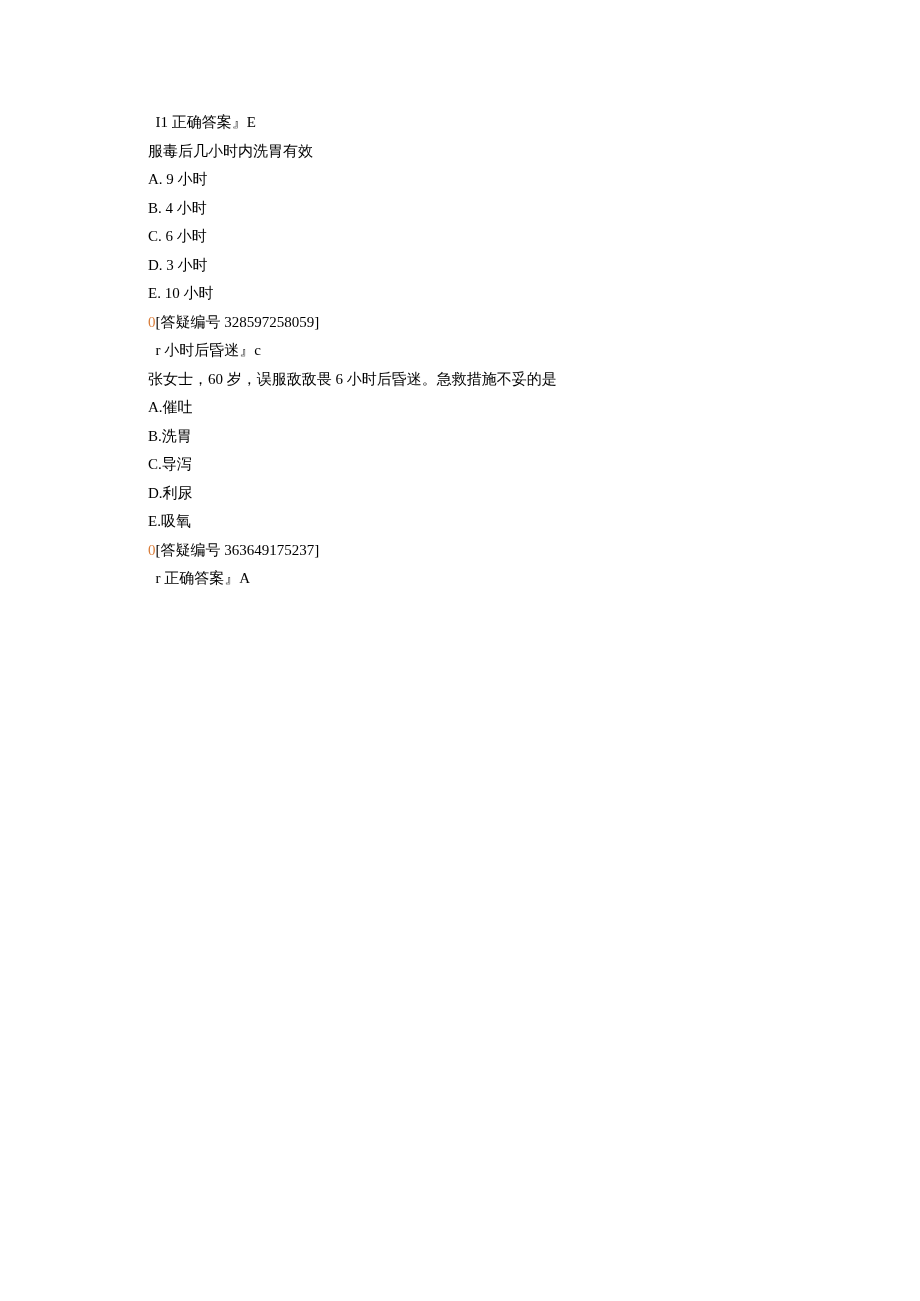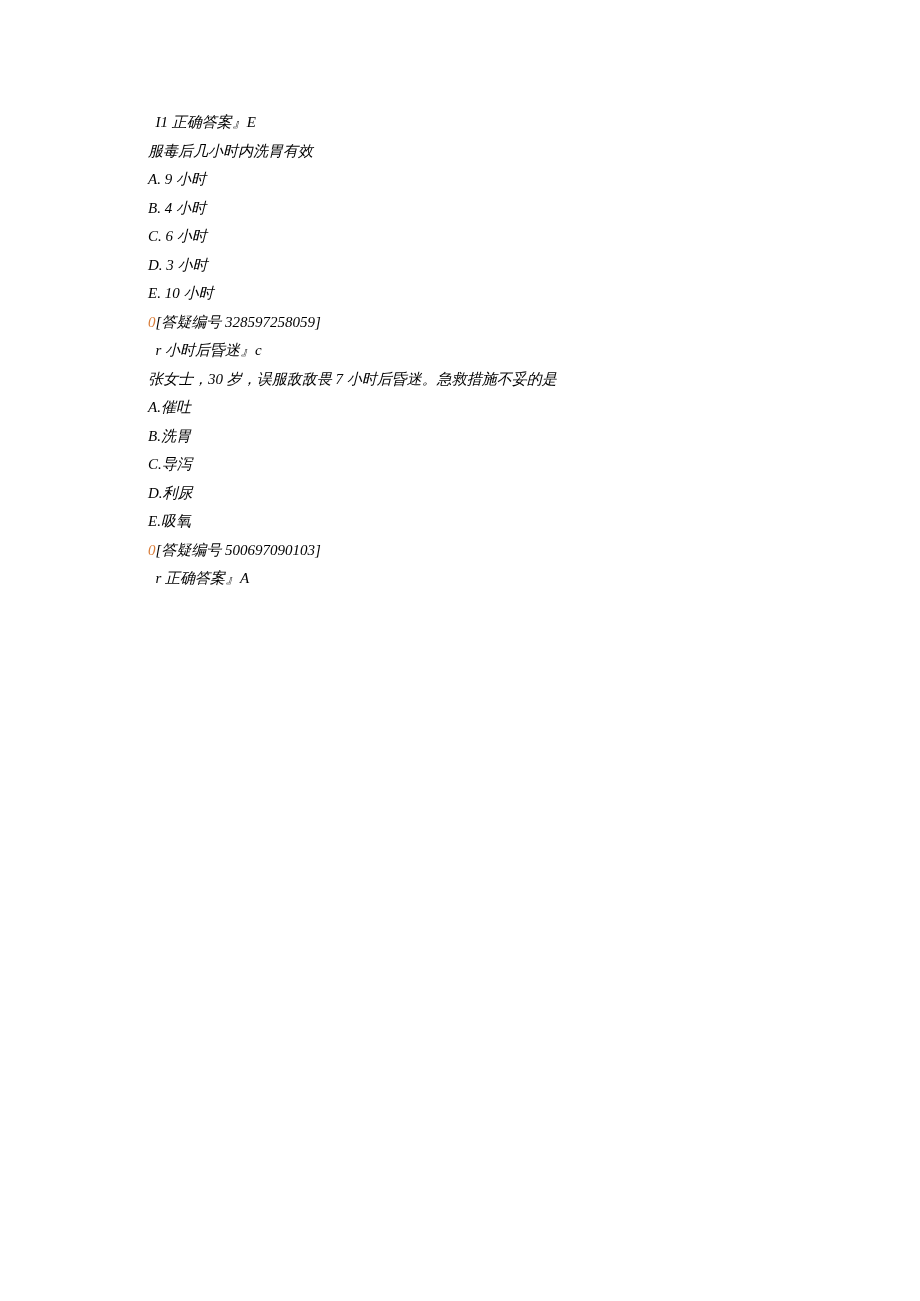--- a/index.html
+++ b/index.html
@@ -6,7 +6,6 @@
       margin: 0;
       padding: 0;
       box-sizing: border-box;
-      font-style: italic;
     }
     body {
       background: #ffffff;

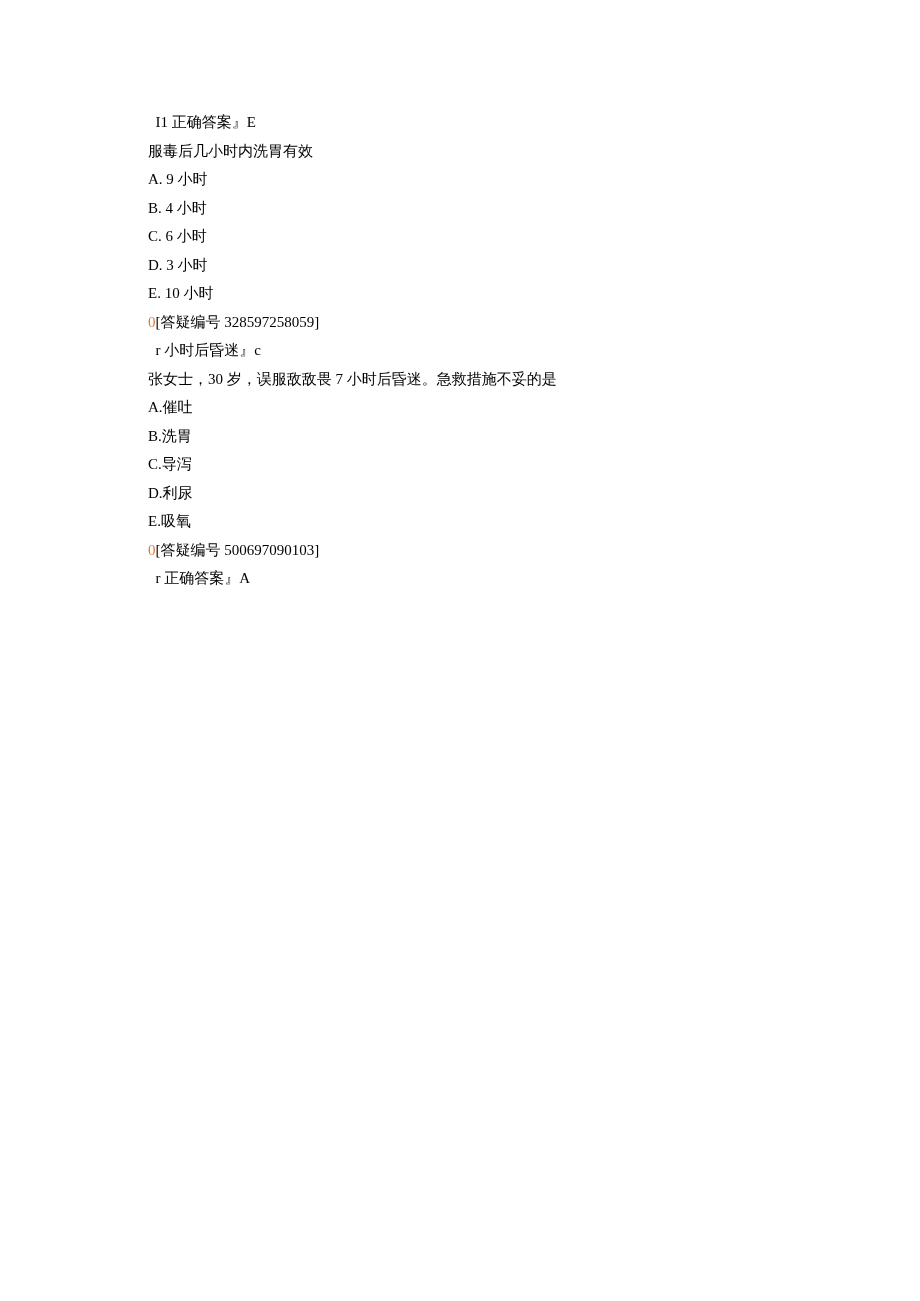--- a/index.html
+++ b/index.html
@@ -48,7 +48,7 @@
 </div>
 <div class="item answer-line"> r 小时后昏迷』c</div>
 
-<div class="item">张女士，30 岁，误服敌敌畏 7 小时后昏迷。急救措施不妥的是</div>
+<div class="item">张女士，60 岁，误服敌敌畏 6 小时后昏迷。急救措施不妥的是</div>
 <div class="item">A.催吐</div>
 <div class="item">B.洗胃</div>
 <div class="item">C.导泻</div>

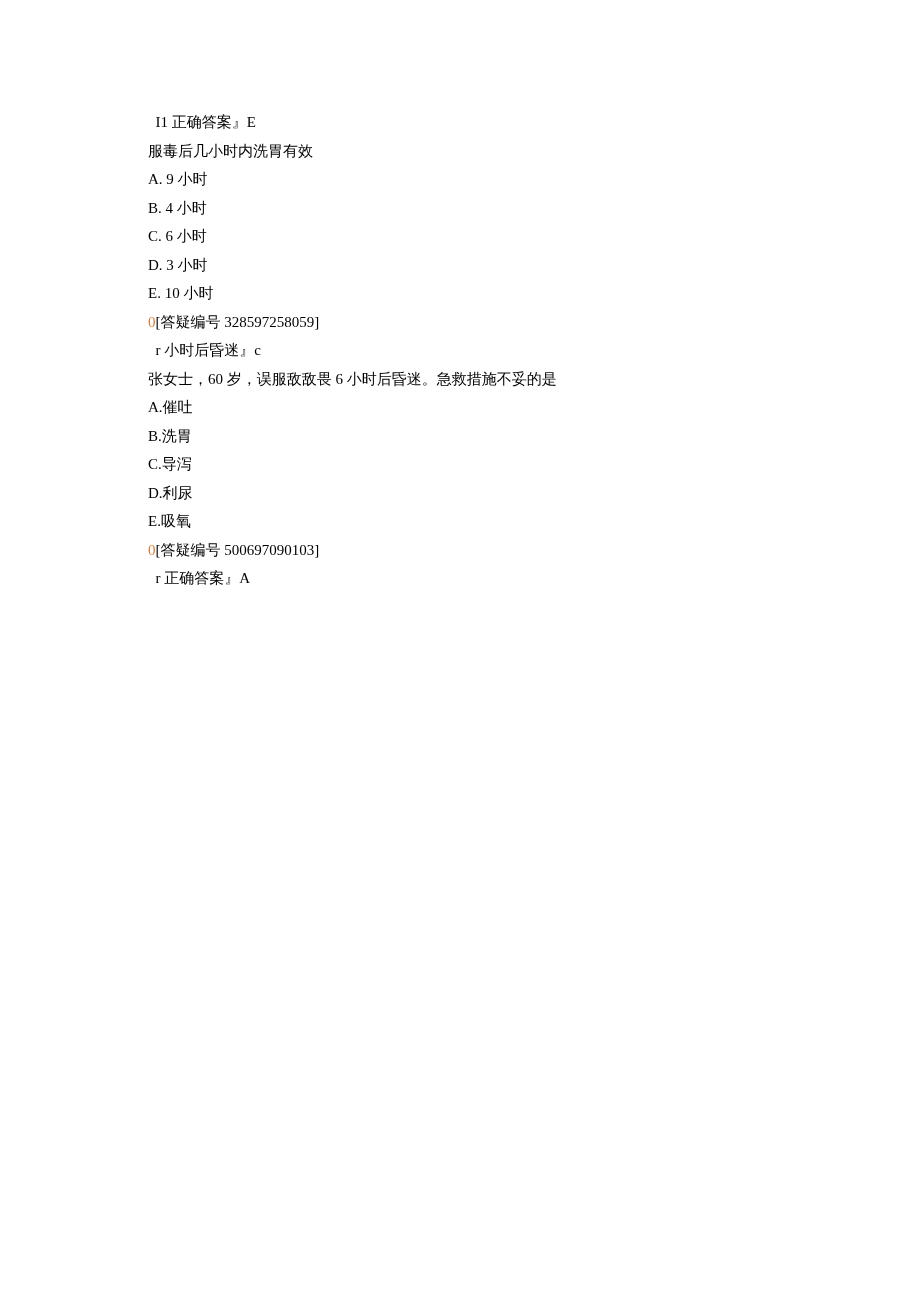--- a/index.html
+++ b/index.html
@@ -55,7 +55,7 @@
 <div class="item">D.利尿</div>
 <div class="item">E.吸氧</div>
 <div class="item">
-  <span class="orange">0</span><span>[答疑编号 500697090103]</span>
+  <span class="orange">0</span><span>[答疑编号 363649175237]</span>
 </div>
 <div class="item answer-line">
   <span> r 正确答案』</span><span class="times">A</span>

